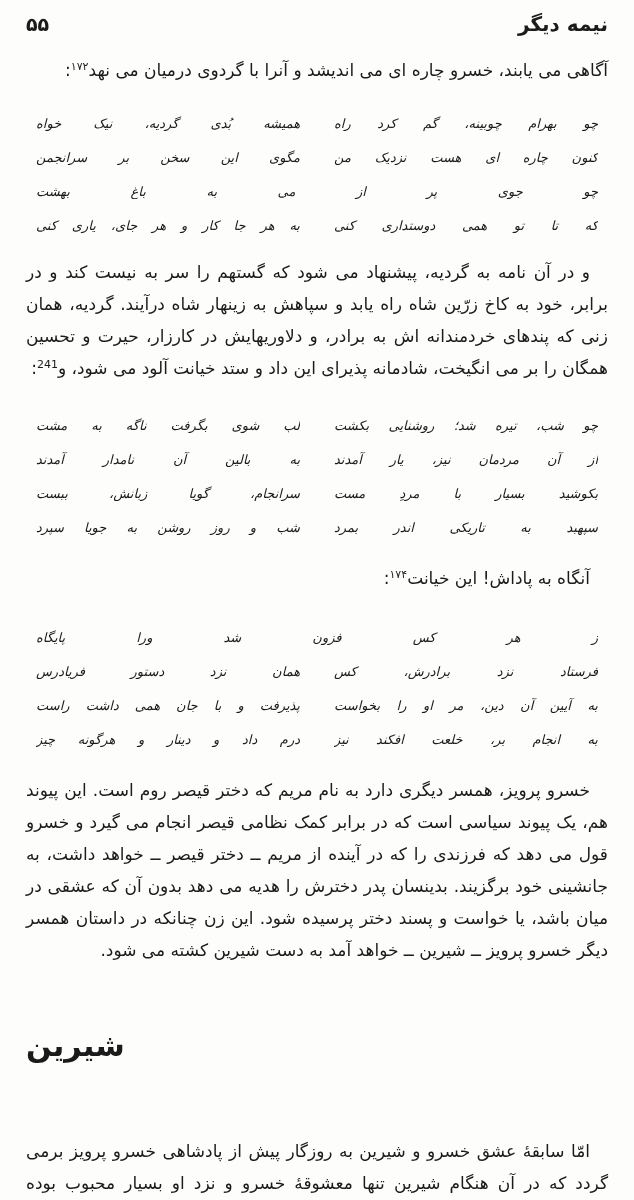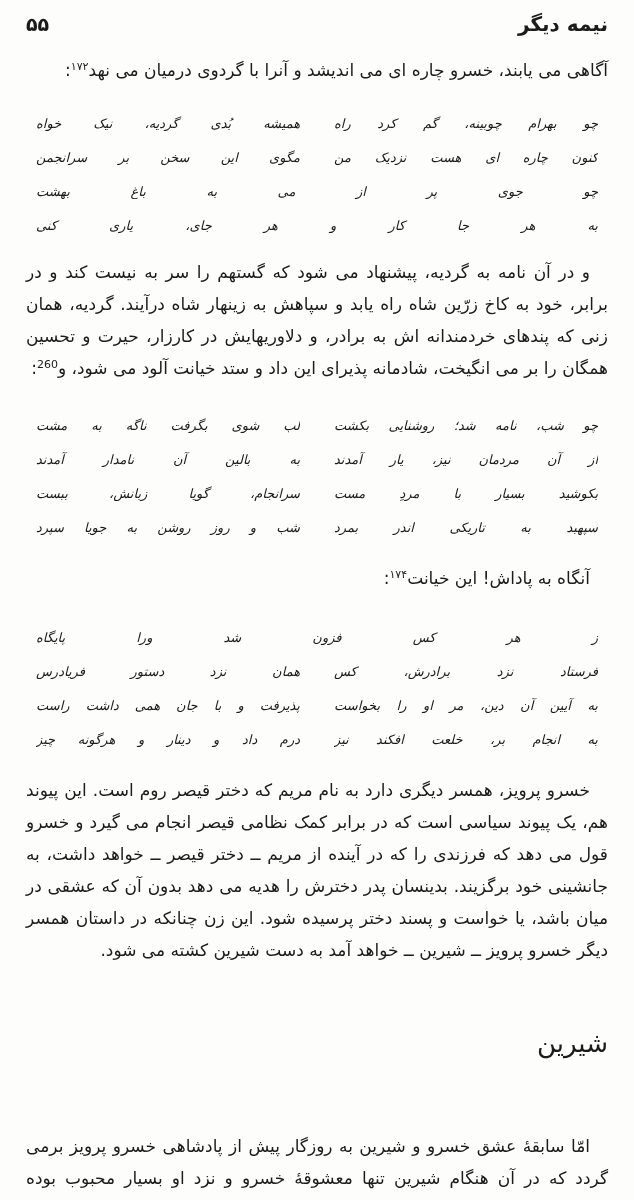--- a/index.html
+++ b/index.html
@@ -90,6 +90,7 @@
       <span class="hemi">چو جوی پر از می به باغ بهشت</span>
     </div>
     <div class="couplet">
+      <span class="hemi">که تا تو همی دوستداری کنی</span>
       <span class="hemi">به هر جا کار و هر جای، یاری کنی</span>
     </div>
   </div>

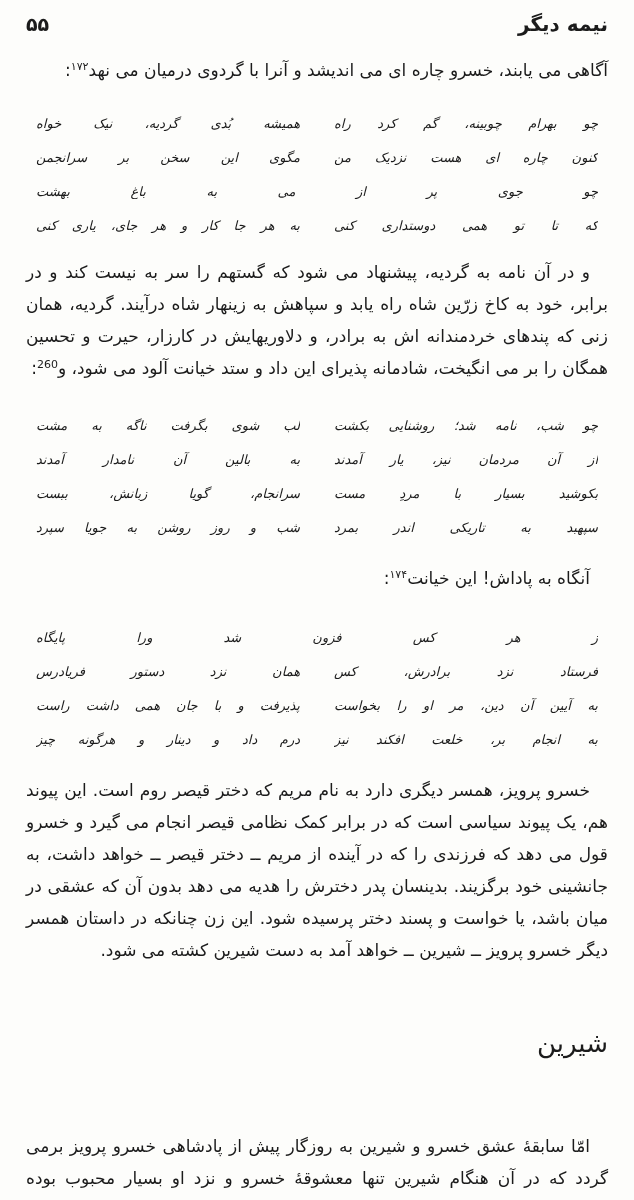--- a/index.html
+++ b/index.html
@@ -95,7 +95,7 @@
     </div>
   </div>
 
-  <p class="prose prose1 indent"><span>و در آن نامه به گردیه، پیشنهاد می شود که گستهم را سر به نیست کند و در برابر، خود به کاخ زرّین شاه راه یابد و سپاهش به زینهار شاه درآیند. گردیه، همان زنی که پندهای خردمندانه اش به برادر، و دلاوریهایش در کارزار، حیرت و تحسین همگان را بر می انگیخت، شادمانه پذیرای این داد و ستد خیانت آلود می شود، و</span><sup class="ref">260</sup><span>:</span></p>
+  <p class="prose prose1 indent"><span>و در آن نامه به گردیه، پیشنهاد می شود که گستهم را سر به نیست کند و در برابر، خود به کاخ زرّین شاه راه یابد و سپاهش به زینهار شاه درآیند. گردیه، همان زنی که پندهای خردمندانه اش به برادر، و دلاوریهایش در کارزار، حیرت و تحسین همگان را بر می انگیخت، شادمانه پذیرای این داد و ستد خیانت آلود می شود، و</span><sup class="ref">241</sup><span>:</span></p>
 
   <div class="poem poem2">
     <div class="couplet">

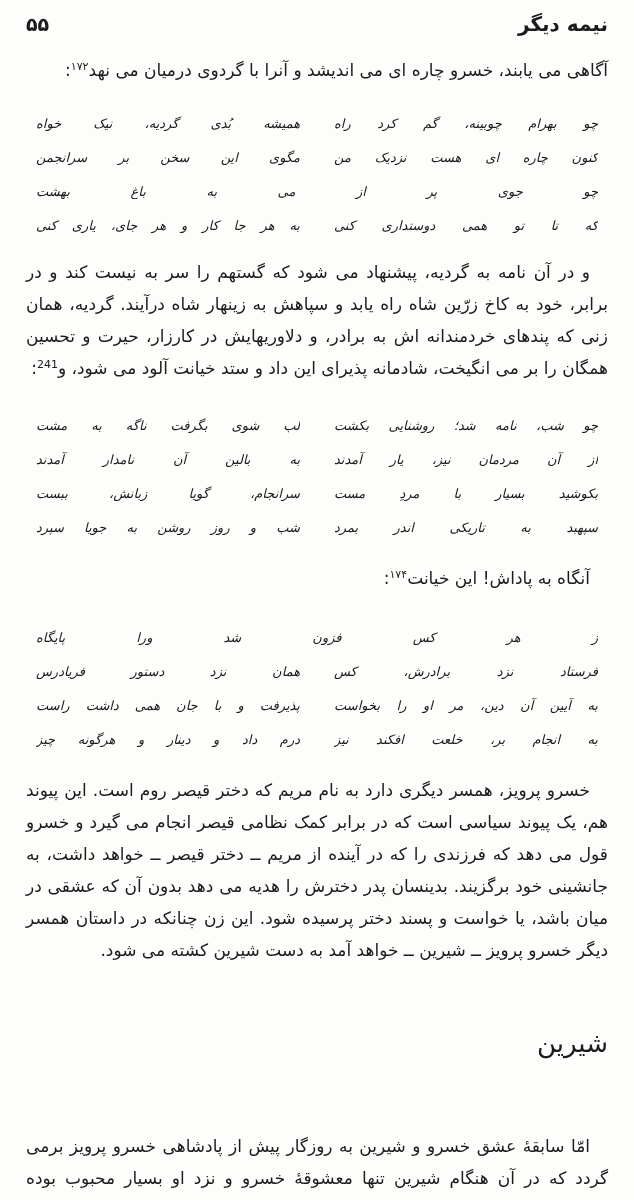--- a/index.html
+++ b/index.html
@@ -99,7 +99,7 @@
 
   <div class="poem poem2">
     <div class="couplet">
-      <span class="hemi">چو شب، نامه شد؛ روشنایی بکشت</span>
+      <span class="hemi">چو شب، تیره شد؛ روشنایی بکشت</span>
       <span class="hemi">لبِ شوی بگرفت ناگه به مشت</span>
     </div>
     <div class="couplet">

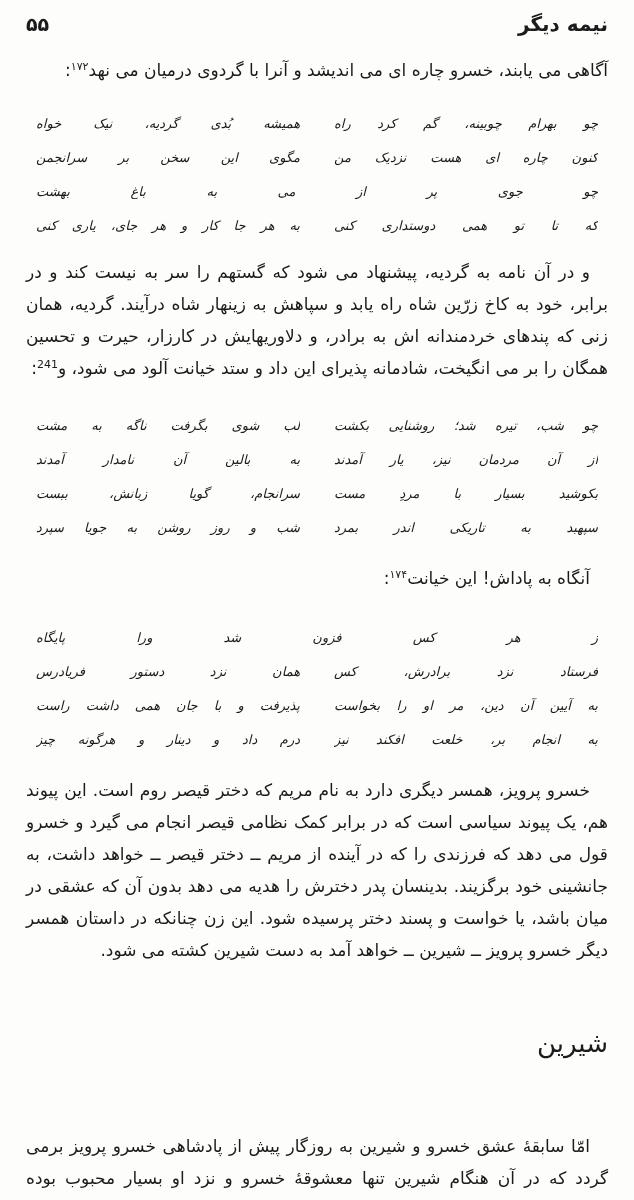--- a/index.html
+++ b/index.html
@@ -55,9 +55,9 @@
   }
   .section-heading{
     margin-top:62px;
-    text-align:right;
-    font-size:26px;
-    font-weight:normal;
+    text-align:left;
+    font-size:30px;
+    font-weight:bold;
   }
   sup.ref{
     font-size:11px;

